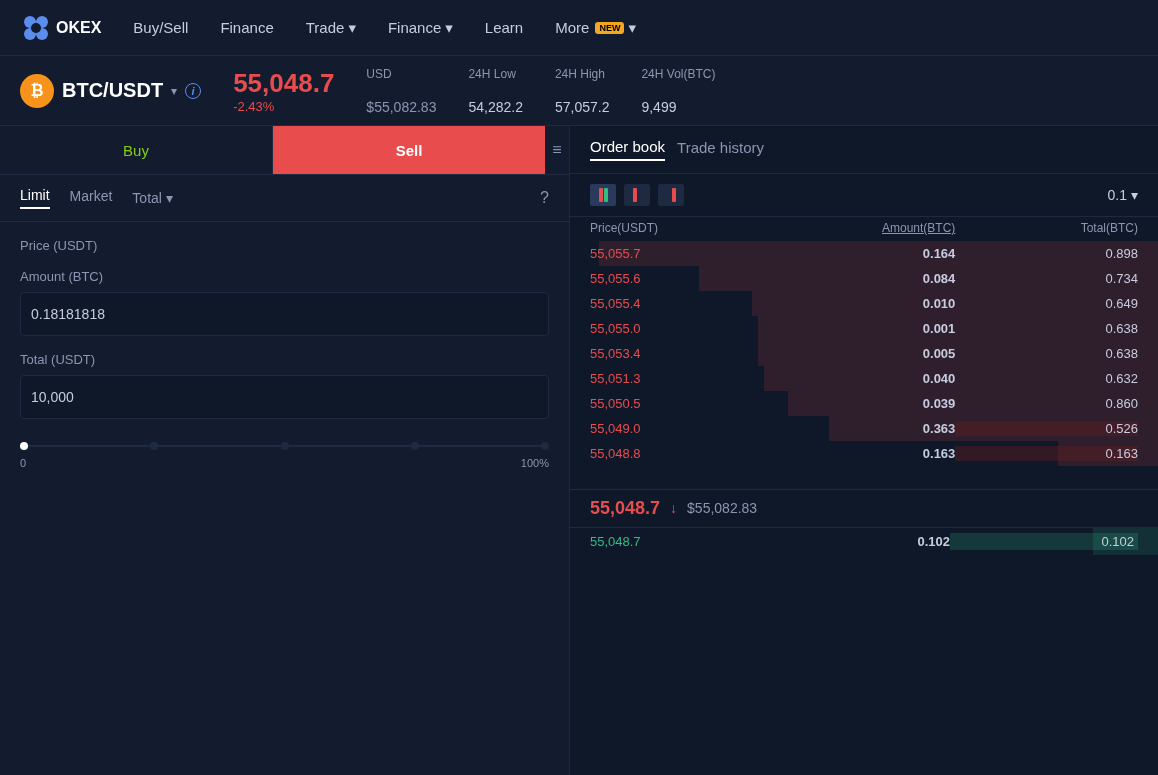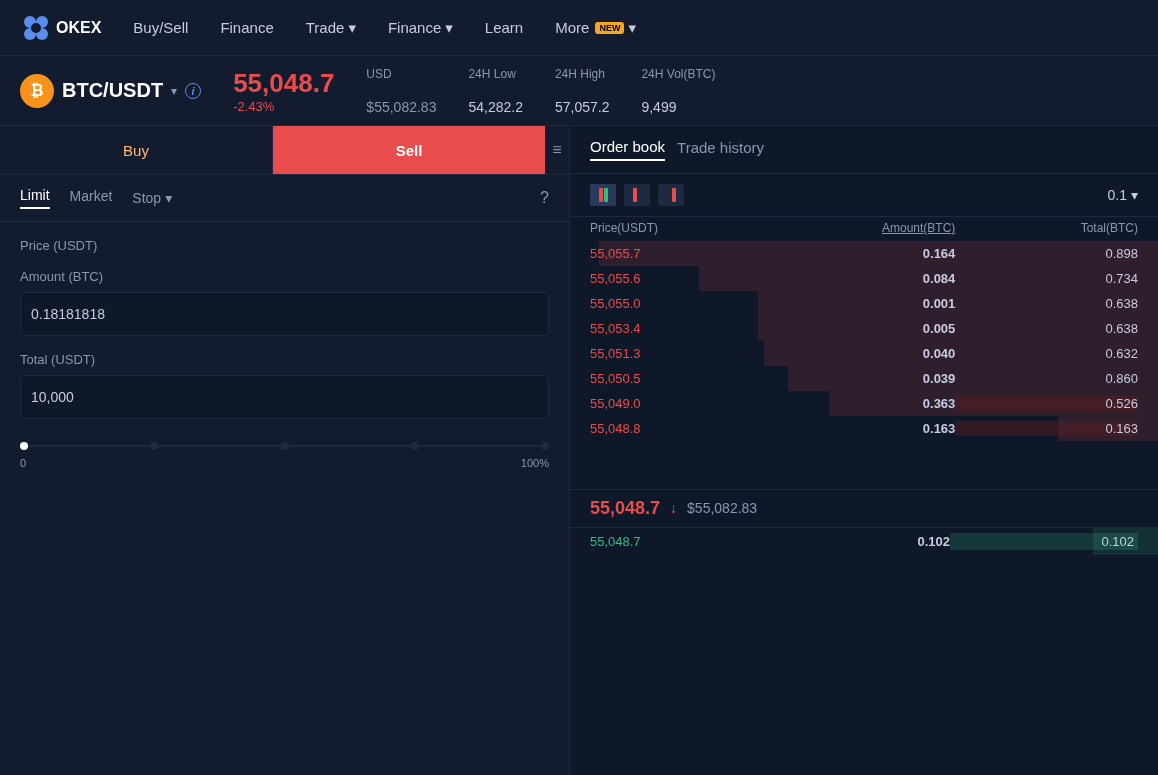--- a/index.html
+++ b/index.html
@@ -132,7 +132,7 @@
       height: 48px;
       background: transparent;
       border: none;
-      color: #fdba74;
+      color: #84cc16;
       font-size: 15px;
       cursor: pointer;
       display: flex;

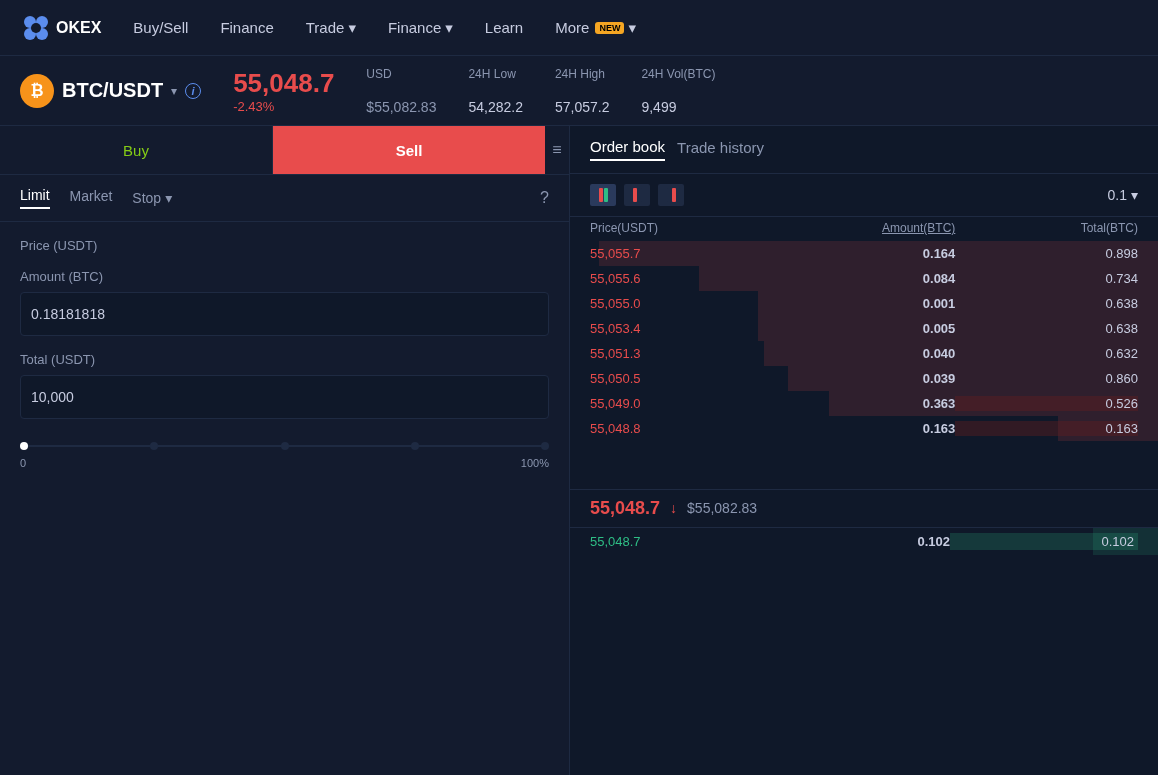--- a/index.html
+++ b/index.html
@@ -474,7 +474,7 @@
       <span class="order-type-item active">Limit</span>
       <span class="order-type-item">Market</span>
       <span class="order-type-stop">
-        <span>Stop</span>
+        <span>Total</span>
         <span>▾</span>
       </span>
       <span class="help-icon">?</span>

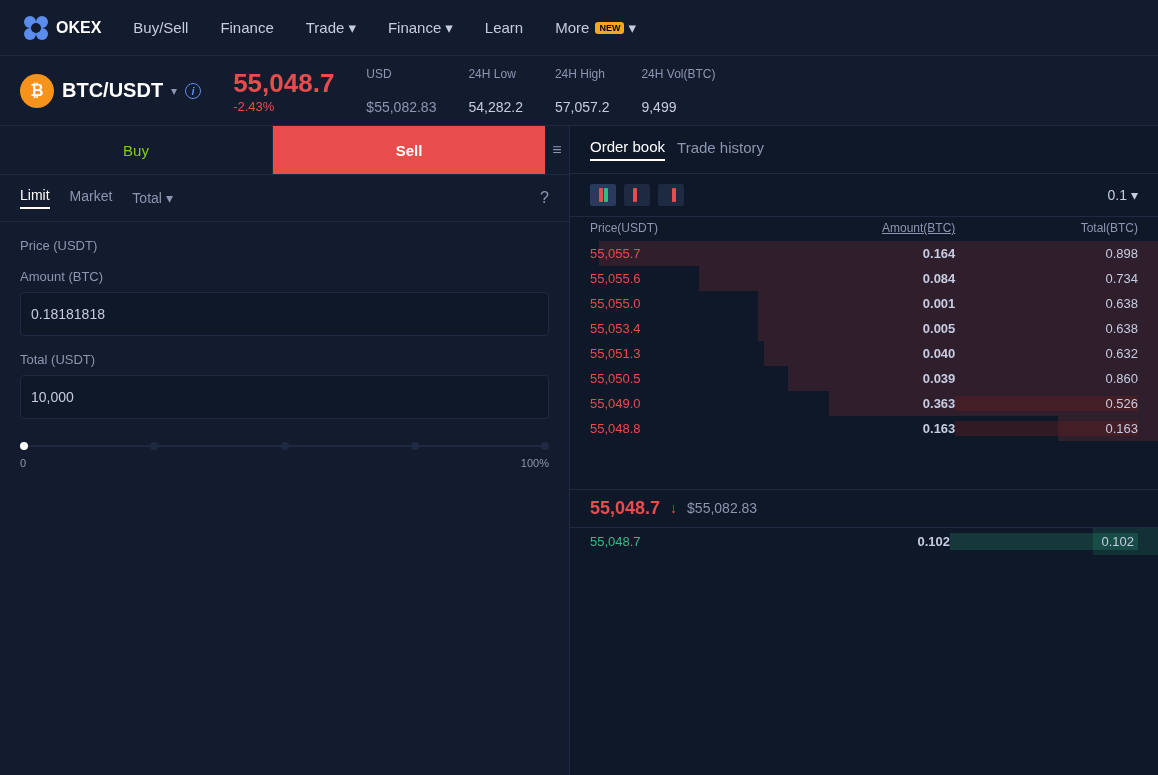--- a/index.html
+++ b/index.html
@@ -567,6 +567,12 @@
       <span class="ob-total ">0.734</span>
     </div>
         <div class="ob-row">
+      <div class="ob-row-bg" style="width:69%"></div>
+      <span class="ob-price-red">55,055.4</span>
+      <span class="ob-amount">0.010</span>
+      <span class="ob-total ">0.649</span>
+    </div>
+        <div class="ob-row">
       <div class="ob-row-bg" style="width:68%"></div>
       <span class="ob-price-red">55,055.0</span>
       <span class="ob-amount">0.001</span>

